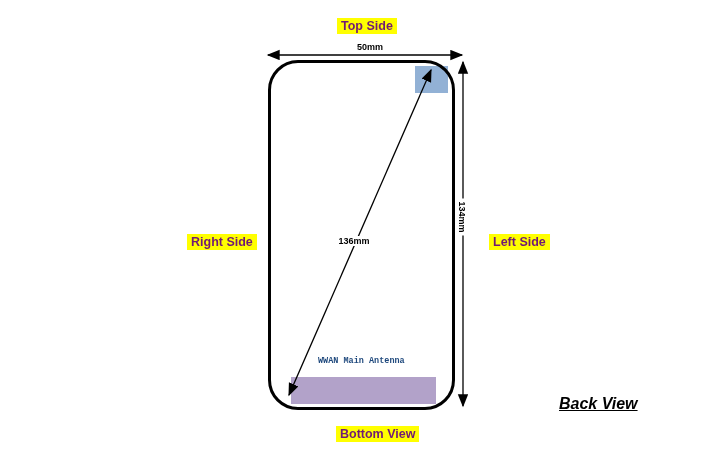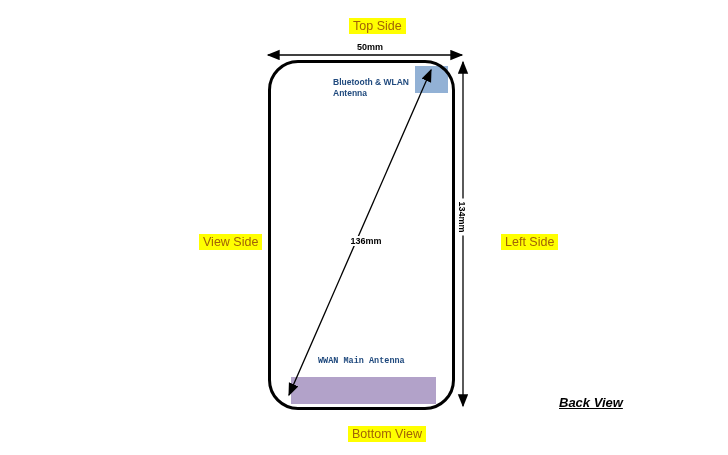--- a/index.html
+++ b/index.html
@@ -14,13 +14,12 @@
   .side-label{
     position:absolute;
     background:var(--highlight,#ffff00);
-    color:#a16207;
+    color:#701a75;
     font-size:12.5px;
-    font-weight:normal;
+    font-weight:bold;
     padding:1px 4px;
     white-space:nowrap;
     z-index:4;
-    margin-left:12px;
   }
   .view-label{
     position:absolute;

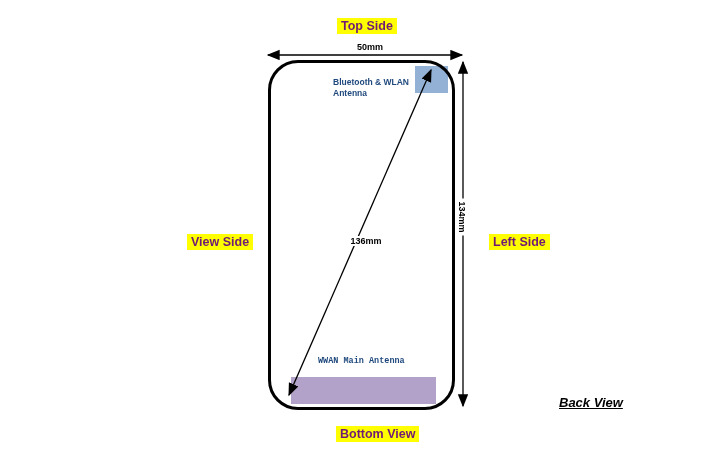--- a/index.html
+++ b/index.html
@@ -98,7 +98,6 @@
 
   <div class="phone-outline"></div>
 
-  <div class="antenna-label bt-wlan-label">Bluetooth &amp; WLAN Antenna</div>
   <div class="antenna-label wwan-label">WWAN Main Antenna</div>
 
   <svg id="arrow-layer" width="728" height="455" viewBox="0 0 728 455">

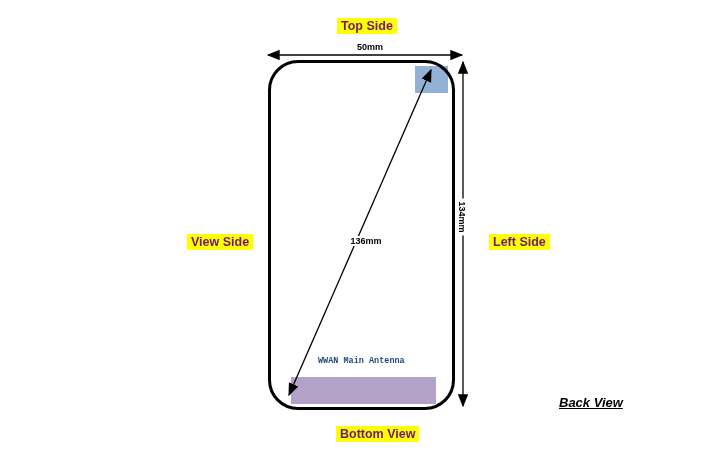--- a/index.html
+++ b/index.html
@@ -88,7 +88,7 @@
 
   <div class="side-label" style="left:337px;top:18px;">Top Side</div>
   <div class="side-label" style="left:336px;top:426px;">Bottom View</div>
-  <div class="side-label" style="left:187px;top:234px;">View Side</div>
+  <div class="side-label" style="left:187px;top:234px;">Right Side</div>
   <div class="side-label" style="left:489px;top:234px;text-align:right;">Left Side</div>
 
   <div class="view-label">Back View</div>

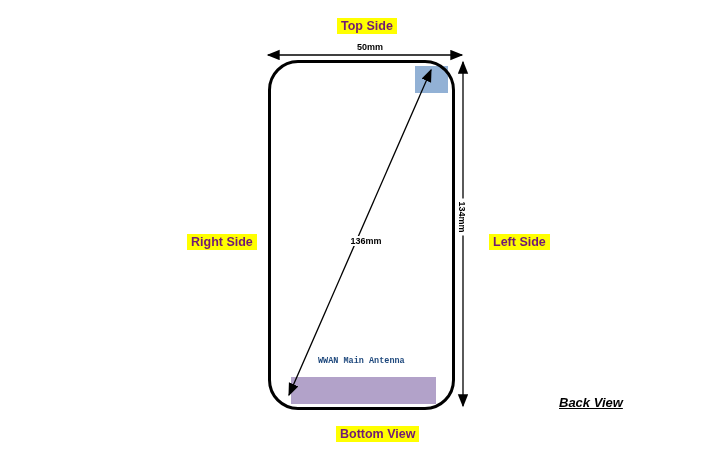--- a/index.html
+++ b/index.html
@@ -73,7 +73,7 @@
   }
   .dim-width{left:362px;top:47px;transform:translate(-50%,-50%);margin-left:8px;}
   .dim-height{left:462px;top:217px;transform:translate(-50%,-50%) rotate(90deg);}
-  .dim-diagonal{left:366px;top:241px;transform:translate(-50%,-50%);}
+  .dim-diagonal{left:354px;top:241px;transform:translate(-50%,-50%);}
   #arrow-layer{
     position:absolute;left:0;top:0;
     z-index:3;

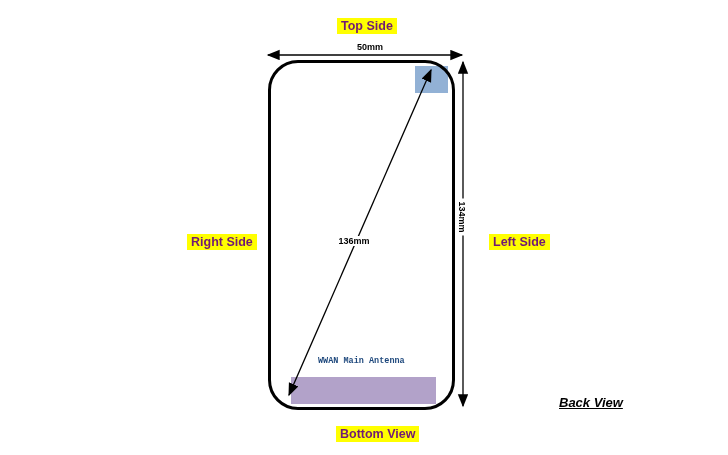--- a/index.html
+++ b/index.html
@@ -25,7 +25,7 @@
     position:absolute;
     left:559px;top:395px;
     color:#000;
-    font-size:13px;
+    font-size:16px;
     font-weight:bold;
     font-style:italic;
     text-decoration:underline;

